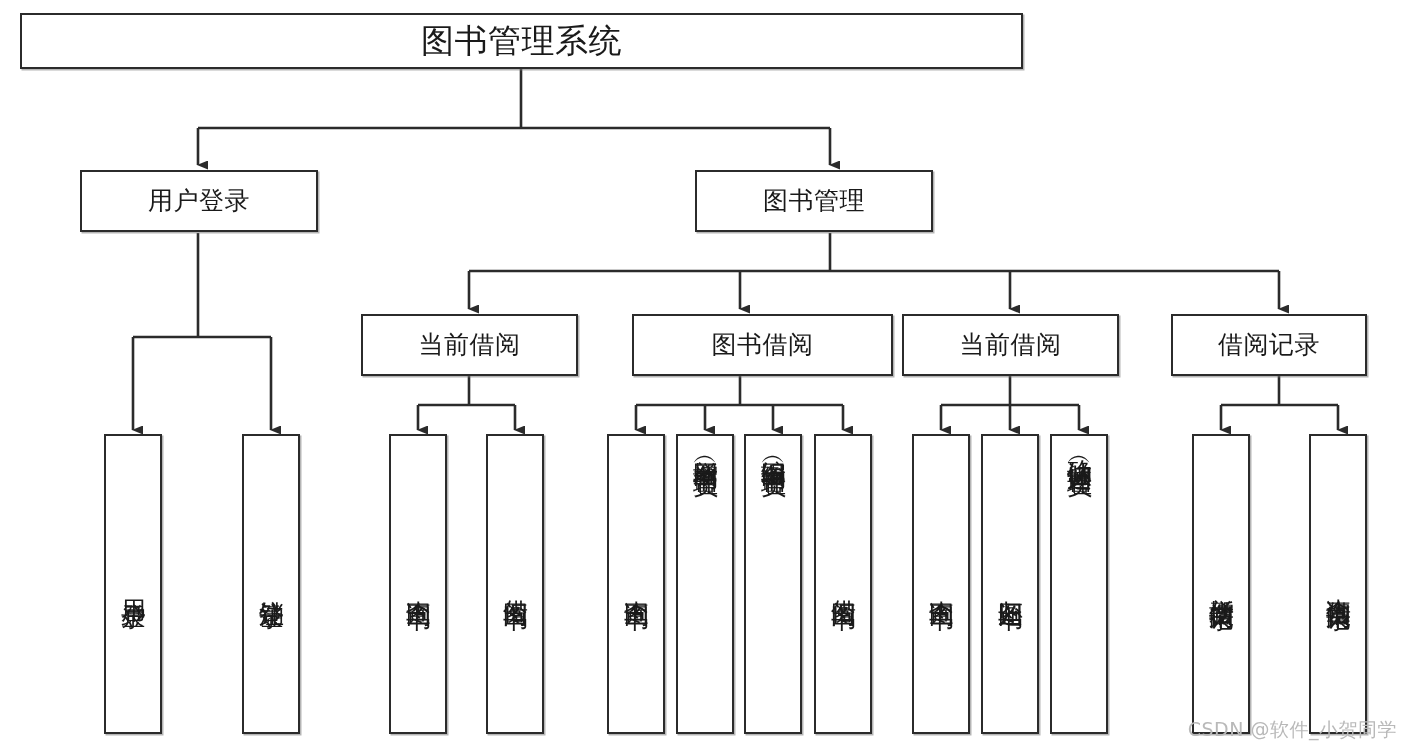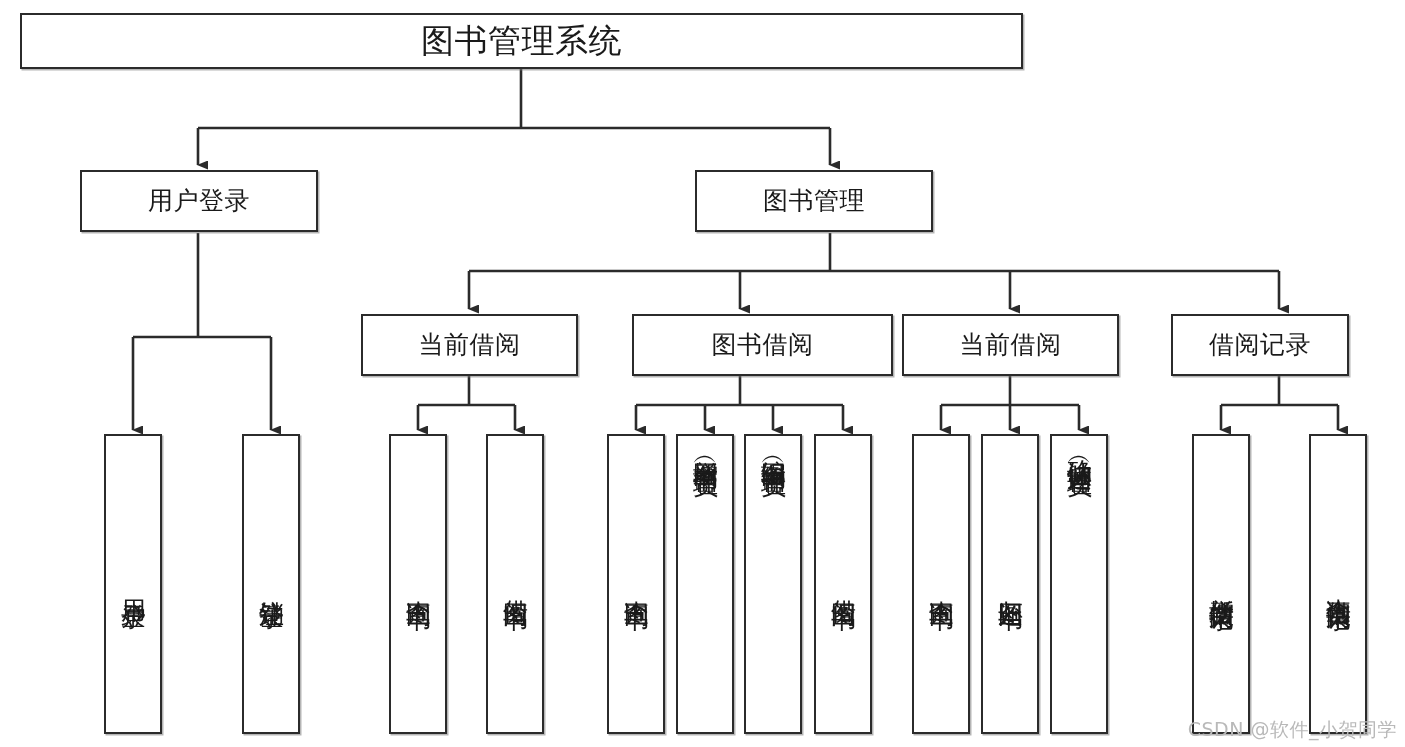--- a/index.html
+++ b/index.html
@@ -157,7 +157,7 @@
   <div class="node h" style="left:902px; top:314px; width:217px; height:62px;">
     <span class="node-label">当前借阅</span>
   </div>
-  <div class="node h" style="left:1171px; top:314px; width:178px; height:62px;">
+  <div class="node h" style="left:1171px; top:314px; width:196px; height:62px;">
     <span class="node-label">借阅记录</span>
   </div>
 

